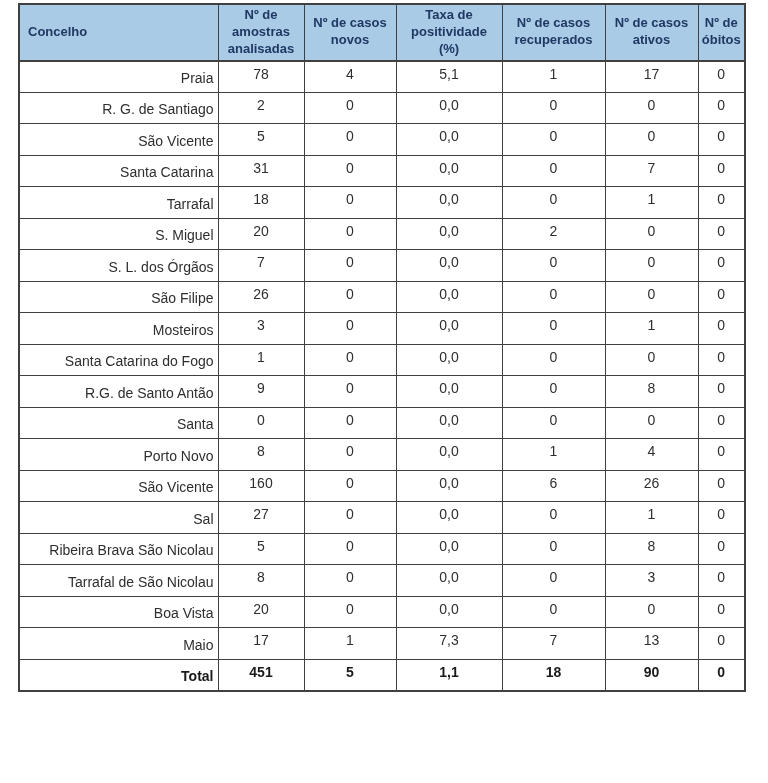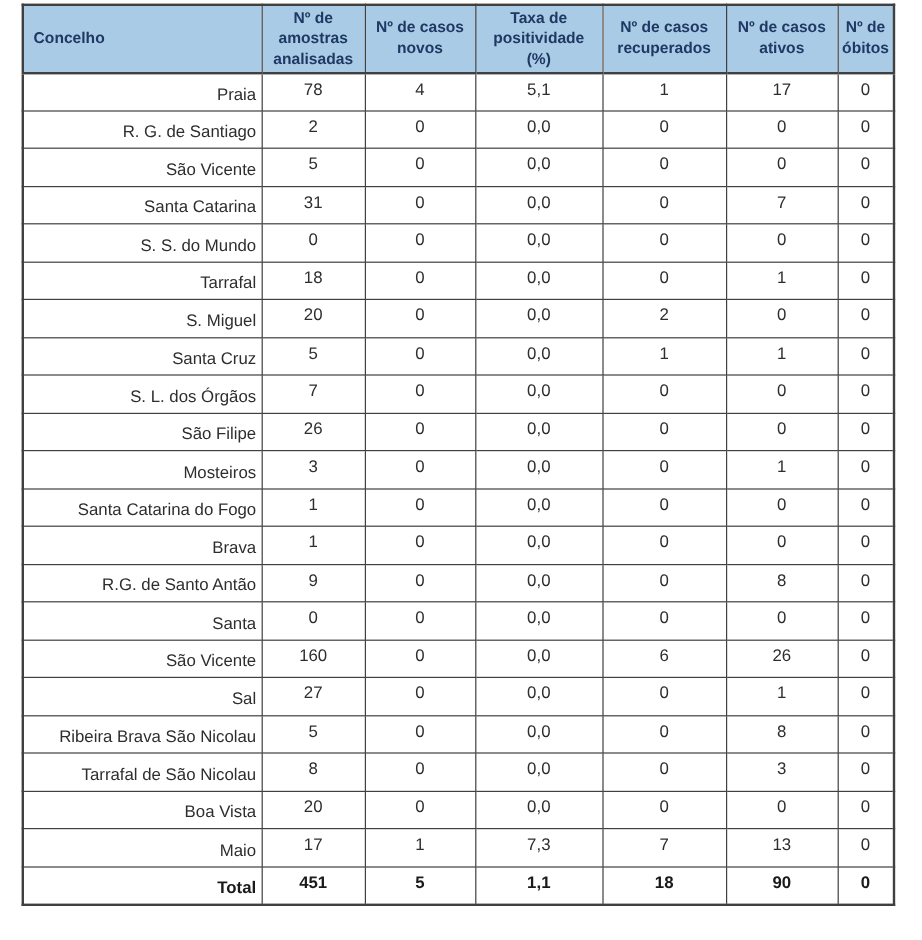--- a/index.html
+++ b/index.html
@@ -134,15 +134,6 @@
           <td class="num">0</td>
         </tr>
         <tr>
-          <td class="concelho">S. S. do Mundo</td>
-          <td class="num">0</td>
-          <td class="num">0</td>
-          <td class="num">0,0</td>
-          <td class="num">0</td>
-          <td class="num">0</td>
-          <td class="num">0</td>
-        </tr>
-        <tr>
           <td class="concelho">Tarrafal</td>
           <td class="num">18</td>
           <td class="num">0</td>

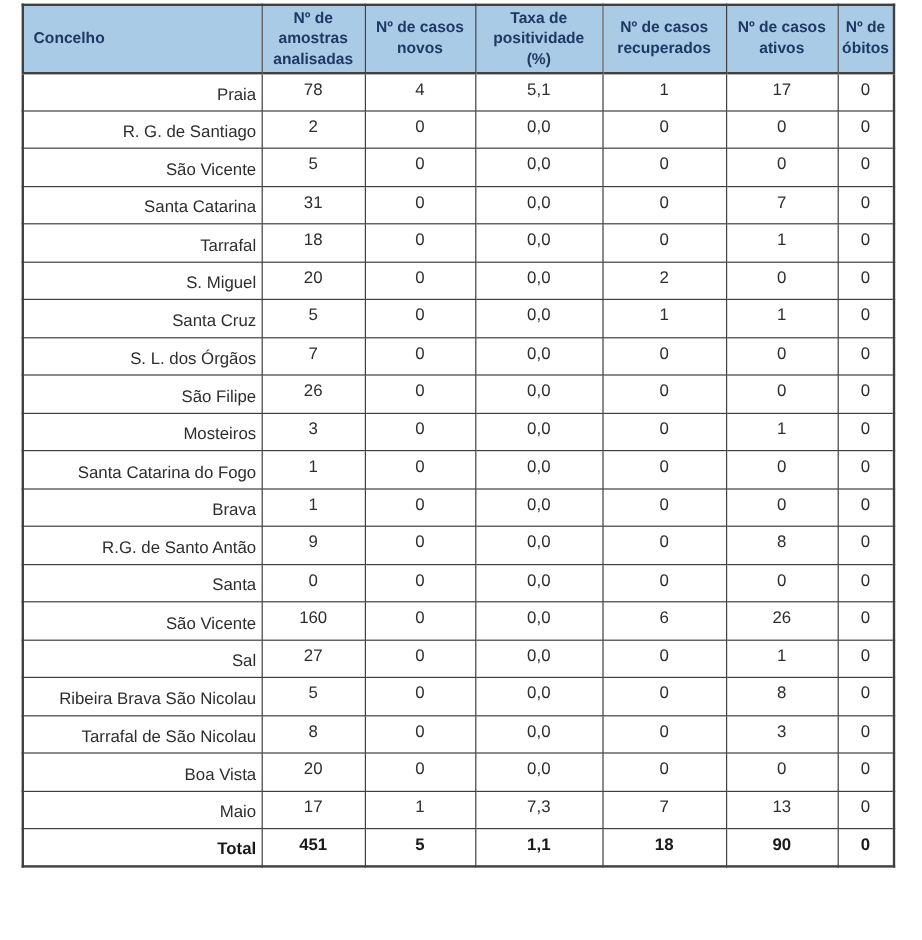--- a/index.html
+++ b/index.html
@@ -152,15 +152,6 @@
           <td class="num">0</td>
         </tr>
         <tr>
-          <td class="concelho">Santa Cruz</td>
-          <td class="num">5</td>
-          <td class="num">0</td>
-          <td class="num">0,0</td>
-          <td class="num">1</td>
-          <td class="num">1</td>
-          <td class="num">0</td>
-        </tr>
-        <tr>
           <td class="concelho">S. L. dos Órgãos</td>
           <td class="num">7</td>
           <td class="num">0</td>

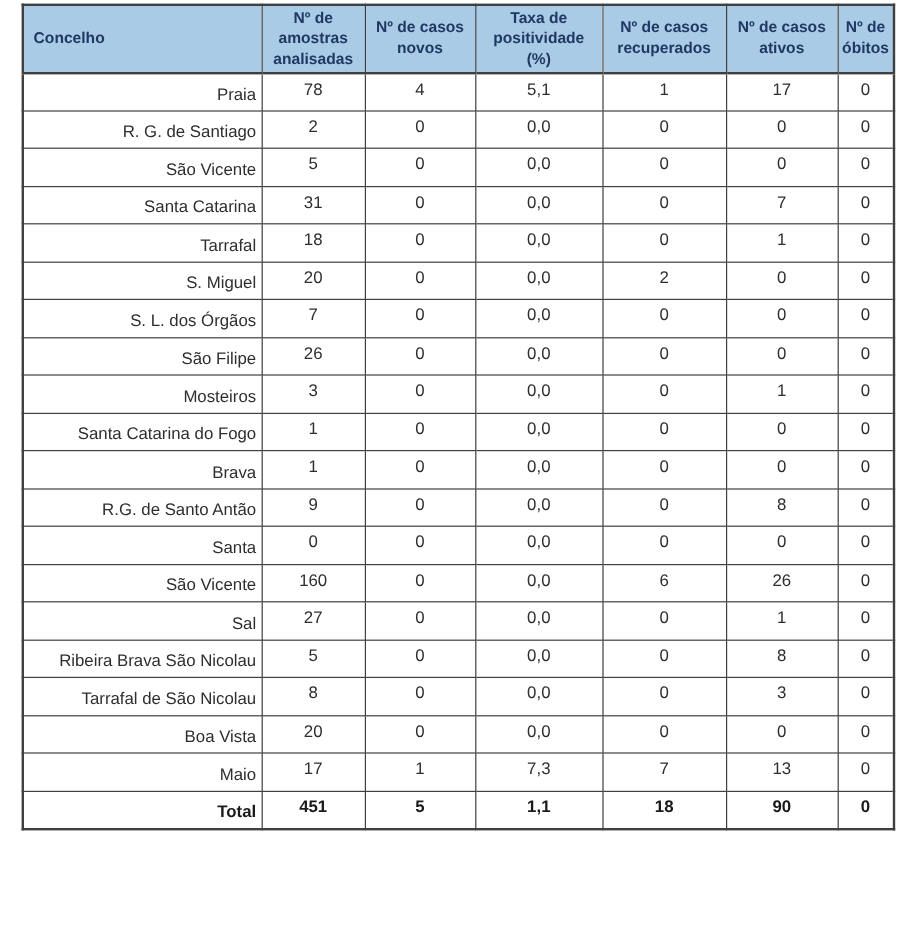--- a/index.html
+++ b/index.html
@@ -188,15 +188,6 @@
           <td class="num">0</td>
         </tr>
         <tr>
-          <td class="concelho">Brava</td>
-          <td class="num">1</td>
-          <td class="num">0</td>
-          <td class="num">0,0</td>
-          <td class="num">0</td>
-          <td class="num">0</td>
-          <td class="num">0</td>
-        </tr>
-        <tr>
           <td class="concelho">R.G. de Santo Antão</td>
           <td class="num">9</td>
           <td class="num">0</td>

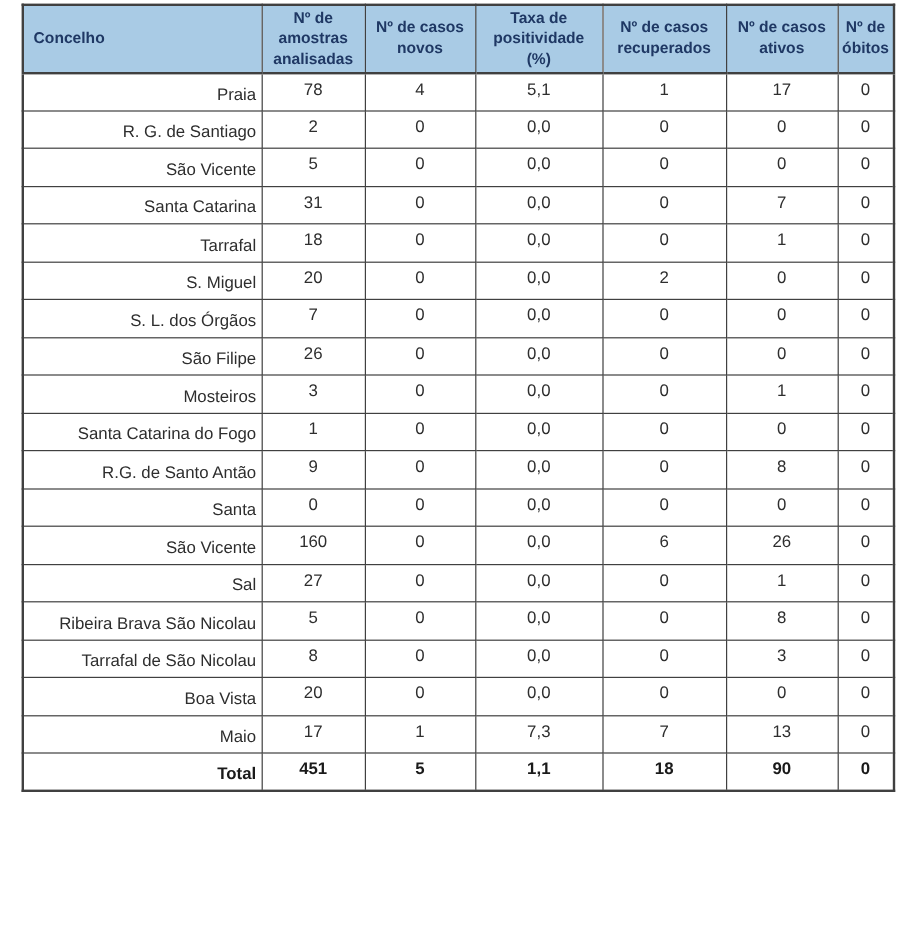--- a/index.html
+++ b/index.html
@@ -206,6 +206,15 @@
           <td class="num">0</td>
         </tr>
         <tr>
+          <td class="concelho">Porto Novo</td>
+          <td class="num">8</td>
+          <td class="num">0</td>
+          <td class="num">0,0</td>
+          <td class="num">1</td>
+          <td class="num">4</td>
+          <td class="num">0</td>
+        </tr>
+        <tr>
           <td class="concelho">São Vicente</td>
           <td class="num">160</td>
           <td class="num">0</td>

